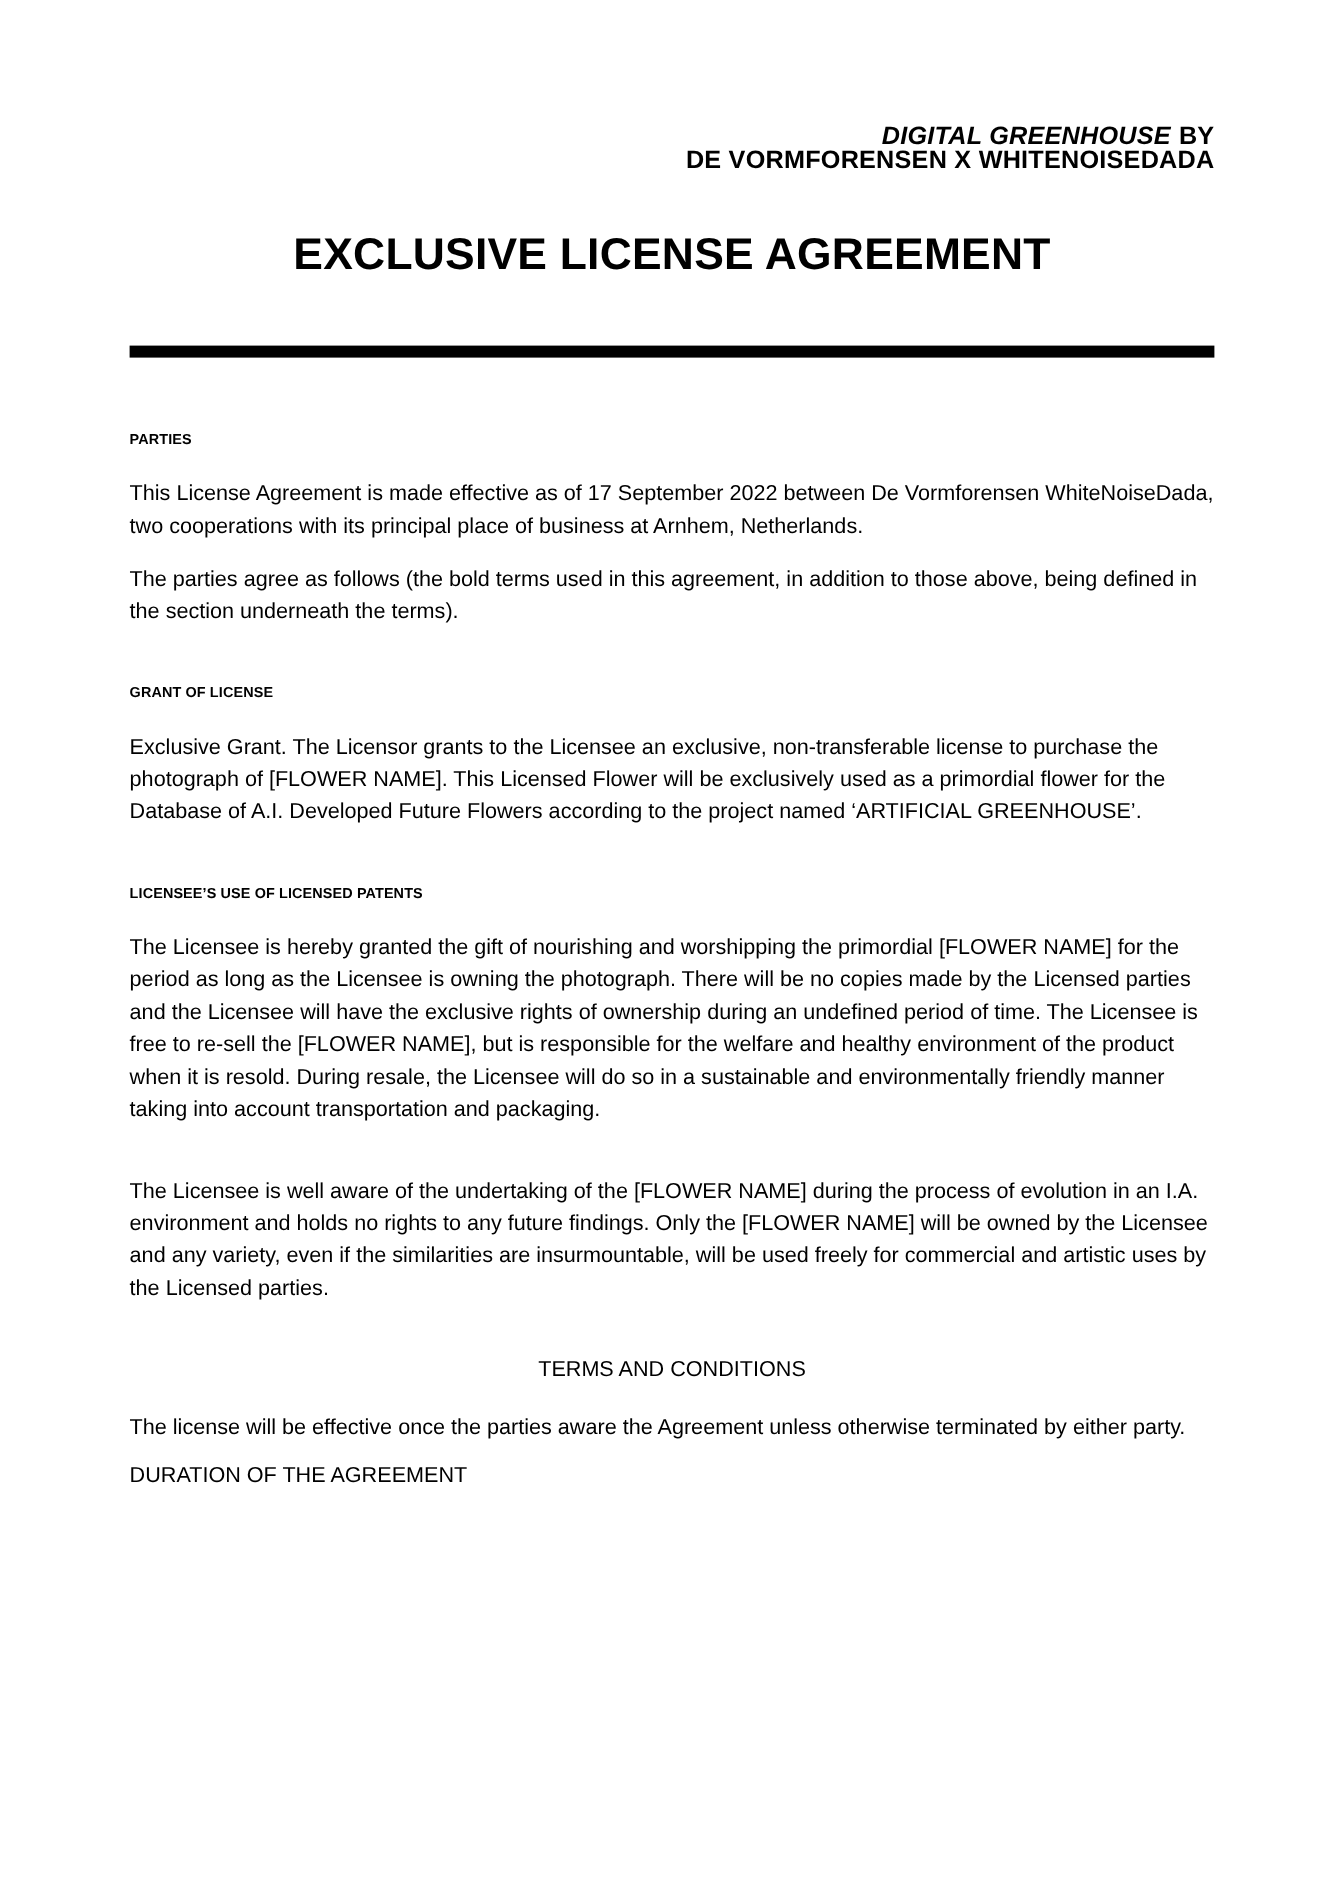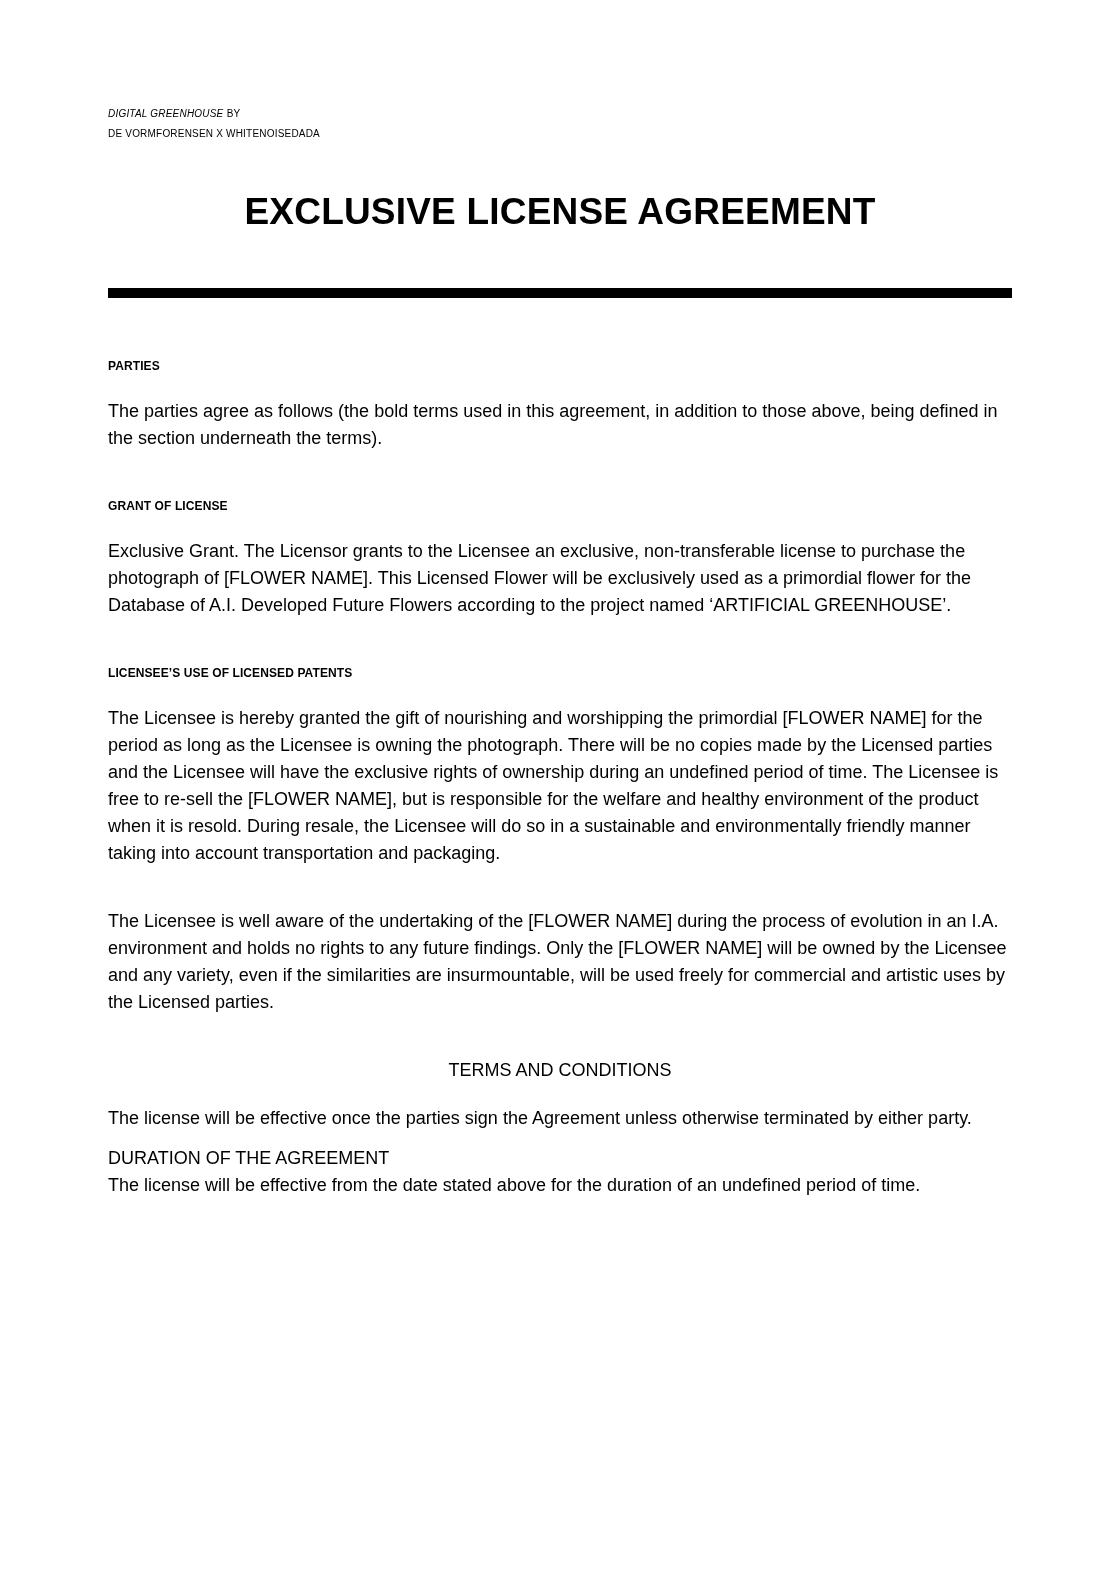--- a/index.html
+++ b/index.html
@@ -16,9 +16,9 @@
     overflow: hidden;
   }
   .header-small {
-    text-align: left;
-    font-size: 10px;
-    font-weight: normal;
+    text-align: right;
+    font-size: 21px;
+    font-weight: bold;
     line-height: 20px;
     letter-spacing: 0.2px;
   }

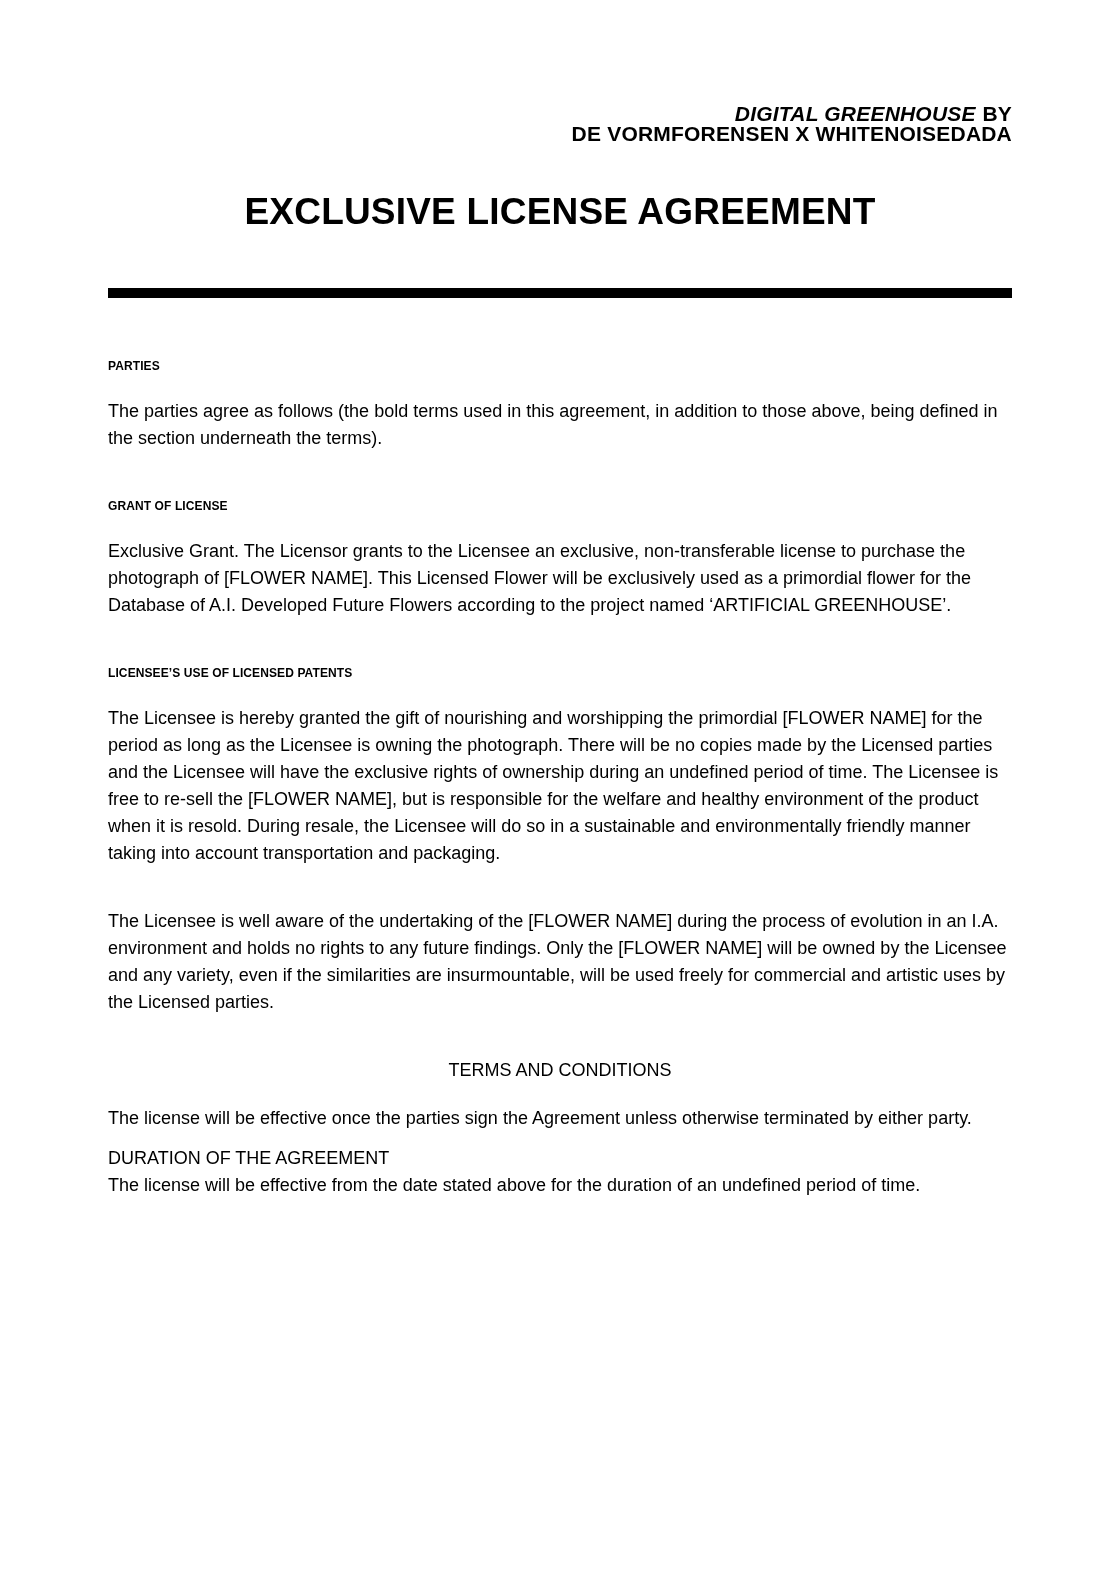--- a/index.html
+++ b/index.html
@@ -94,6 +94,7 @@
 
     <div class="section">
       <h2>PARTIES</h2>
+      <p>This License Agreement is made effective as of 17 September 2022 between De Vormforensen WhiteNoiseDada, two cooperations with its principal place of business at Arnhem, Netherlands.</p>
       <p>The parties agree as follows (the bold terms used in this agreement, in addition to those above, being defined in the section underneath the terms).</p>
     </div>
 

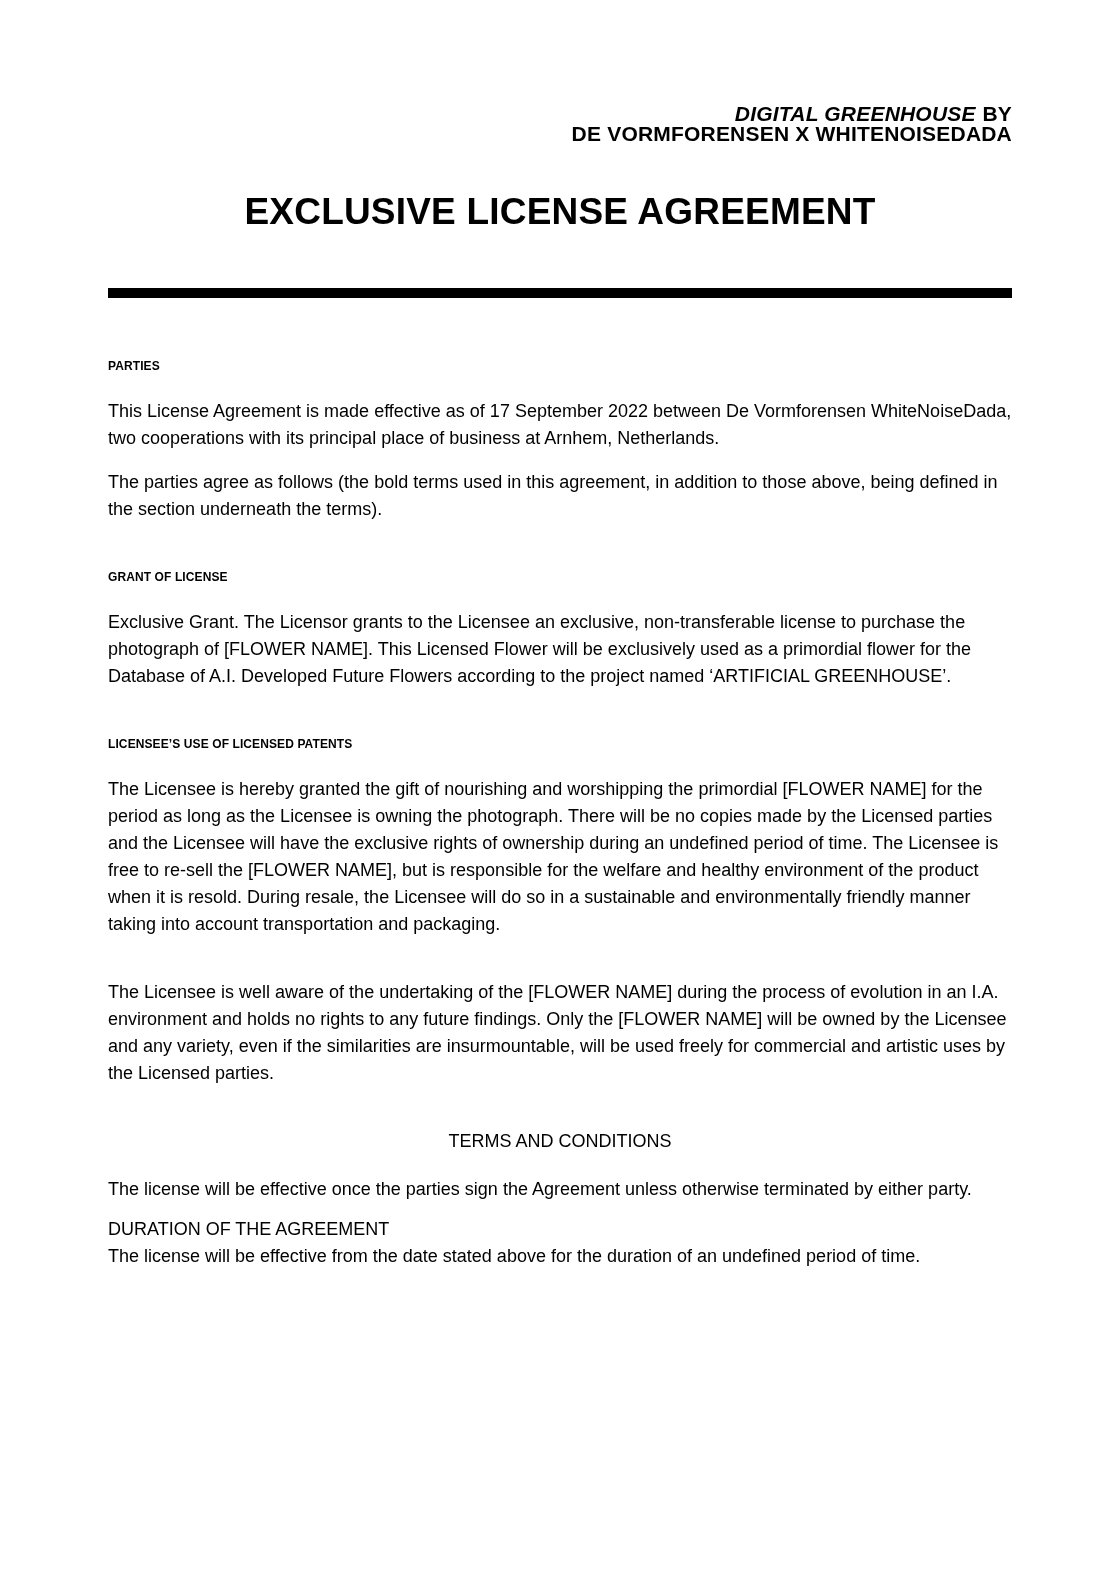--- a/index.html
+++ b/index.html
@@ -118,7 +118,7 @@
     <h3 class="terms-heading">TERMS AND CONDITIONS</h3>
 
     <div class="term-item">
-      <p class="term-body">The license will be effective once the parties sign the Agreement unless otherwise terminated by either party.</p>
+      <p class="term-body">The license will be effective once the parties aware the Agreement unless otherwise terminated by either party.</p>
     </div>
 
     <div class="term-item">

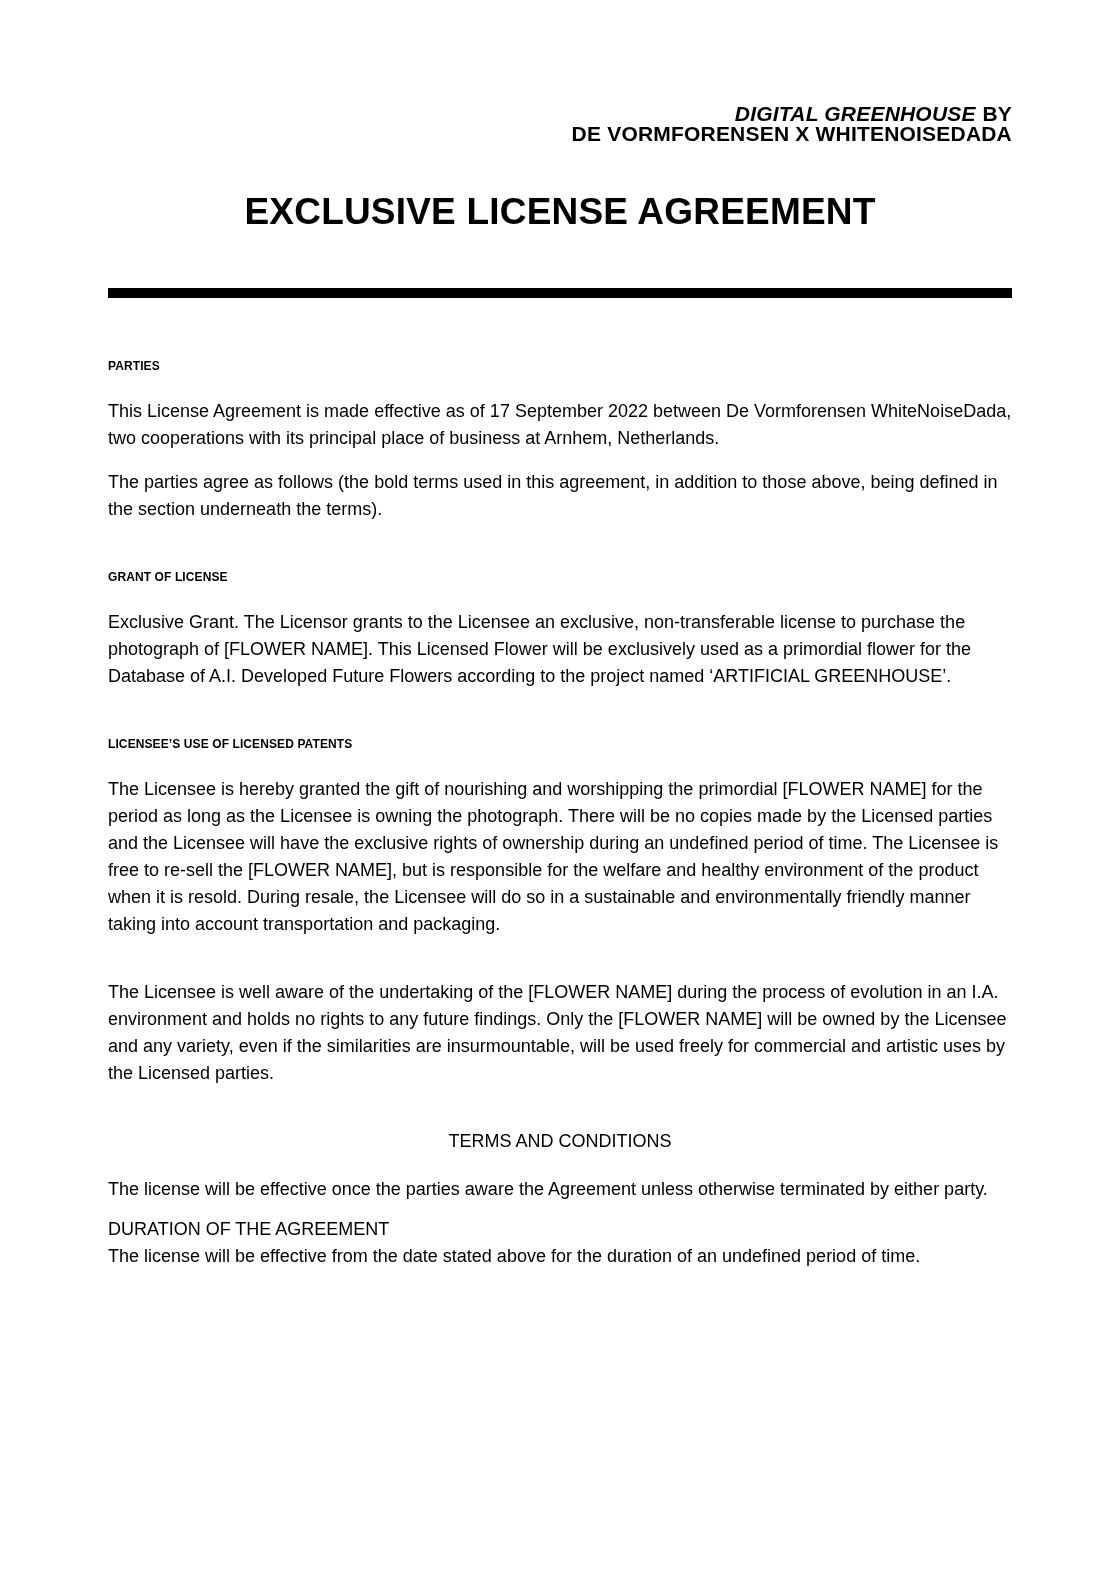--- a/index.html
+++ b/index.html
@@ -123,7 +123,6 @@
 
     <div class="term-item">
       <div class="term-title">DURATION OF THE AGREEMENT</div>
-      <p class="term-body">The license will be effective from the date stated above for the duration of an undefined period of time.</p>
     </div>
   </div>
 

